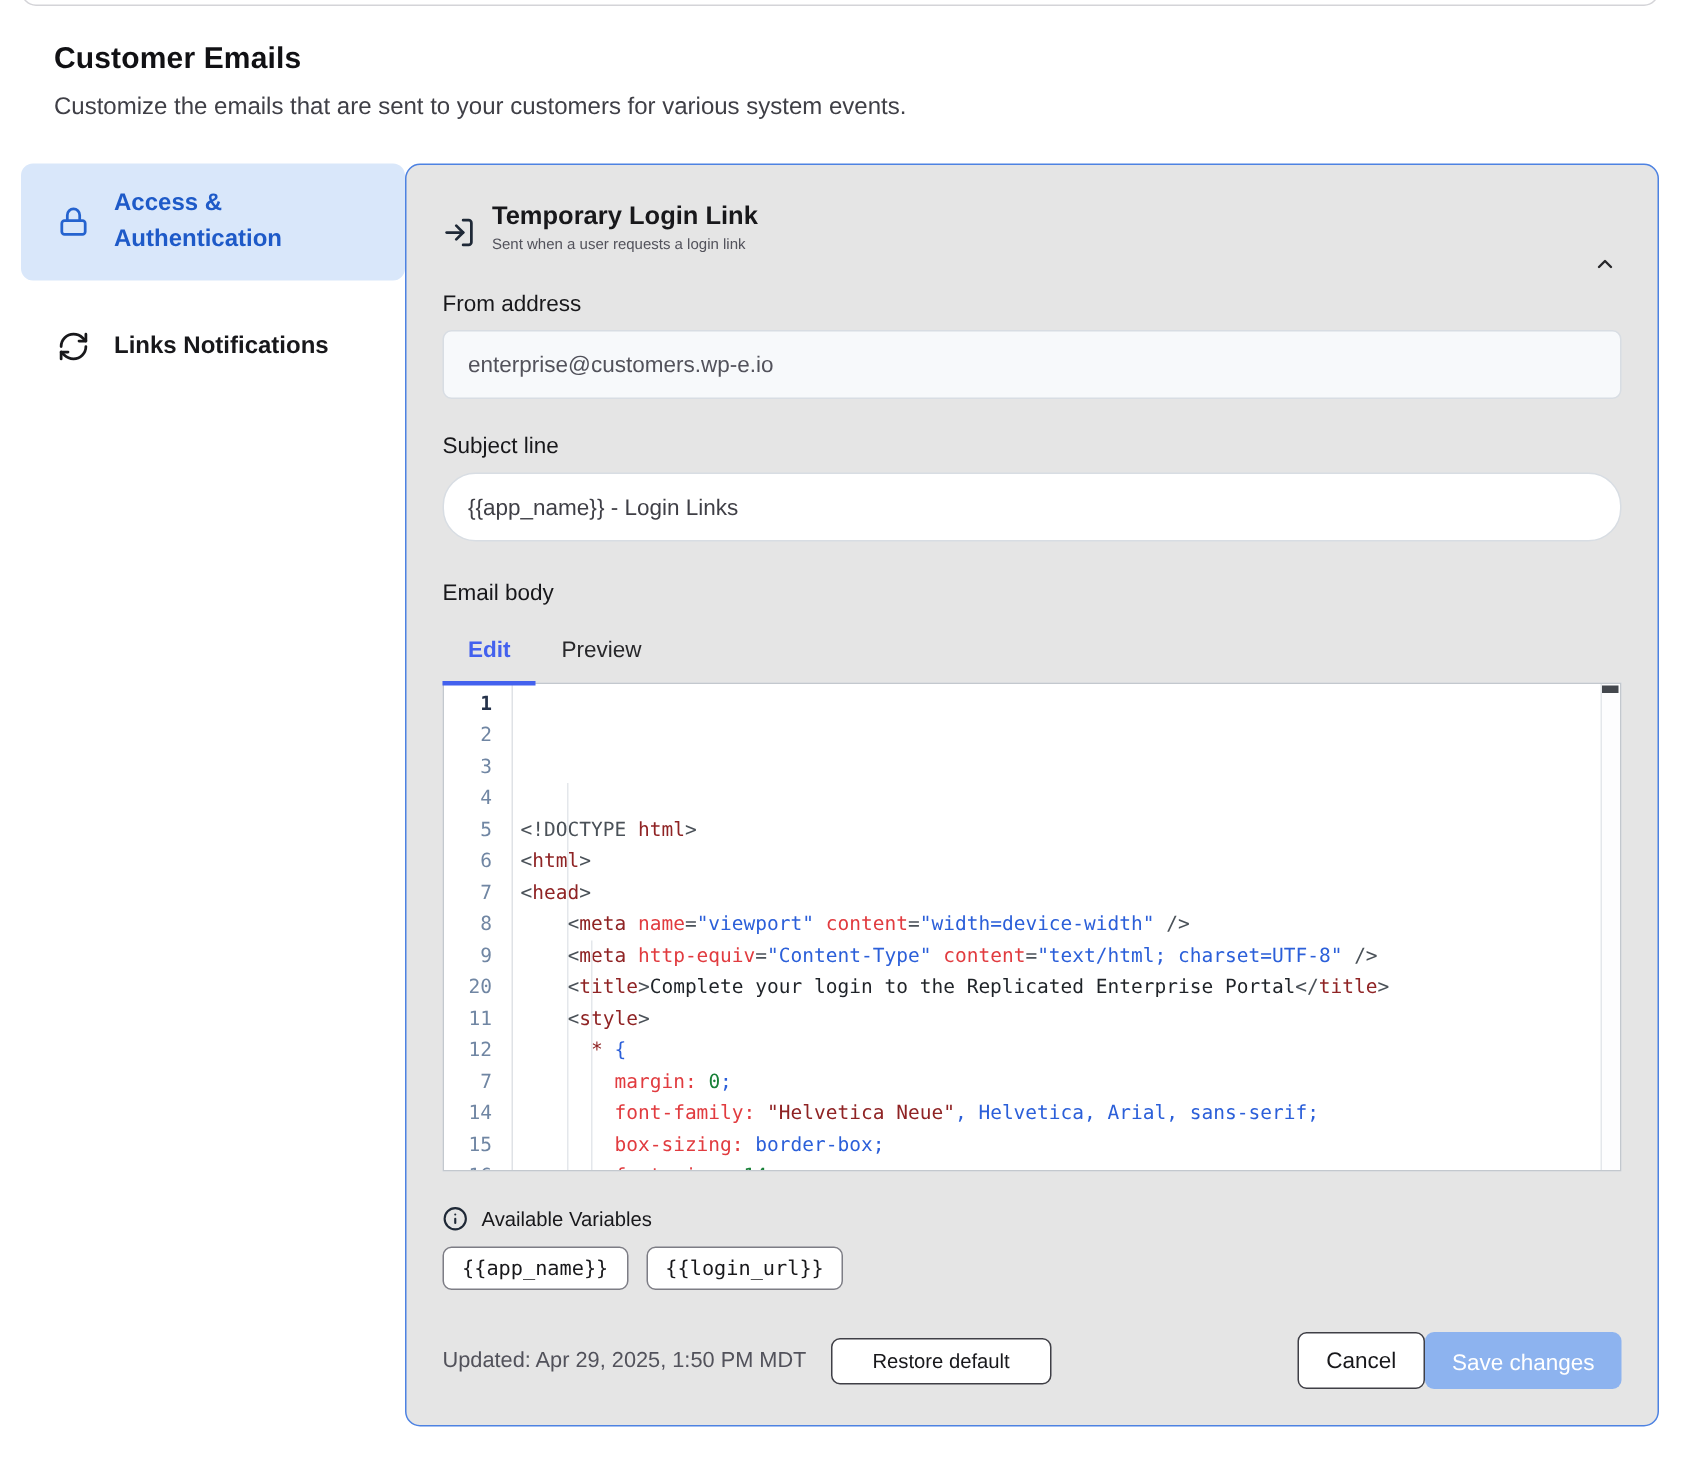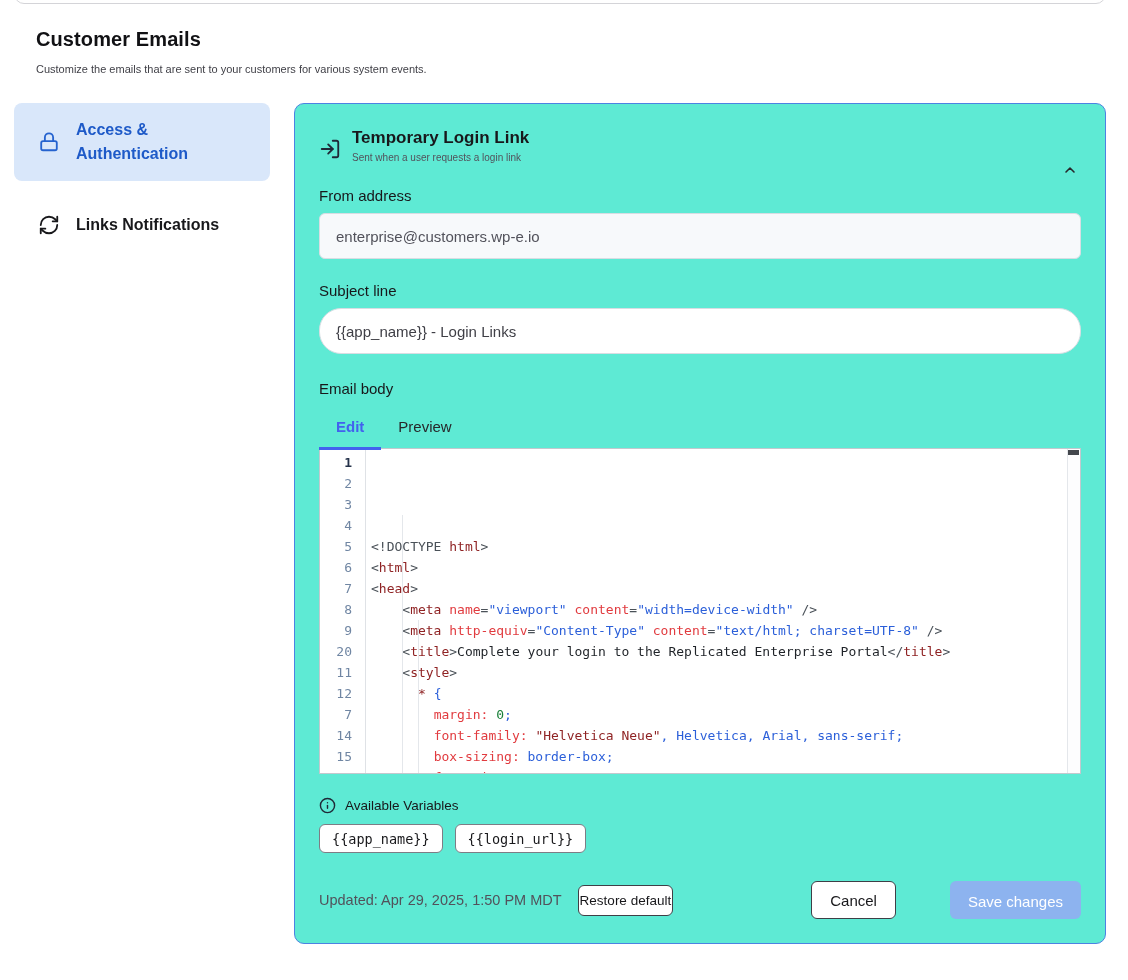--- a/index.html
+++ b/index.html
@@ -19,7 +19,7 @@
 
   .header { margin:28px 22px 0 36px; }
   .page-title { font-size:20px; font-weight:700; margin:0; color:#111114; letter-spacing:.1px; }
-  .page-subtitle { font-size:11px; color:#3f3f46; margin:12px 0 0; }
+  .page-subtitle { font-size:16px; color:#3f3f46; margin:12px 0 0; }
 
   .content { display:flex; gap:24px; margin:28px 22px 0 14px; align-items:flex-start; }
 

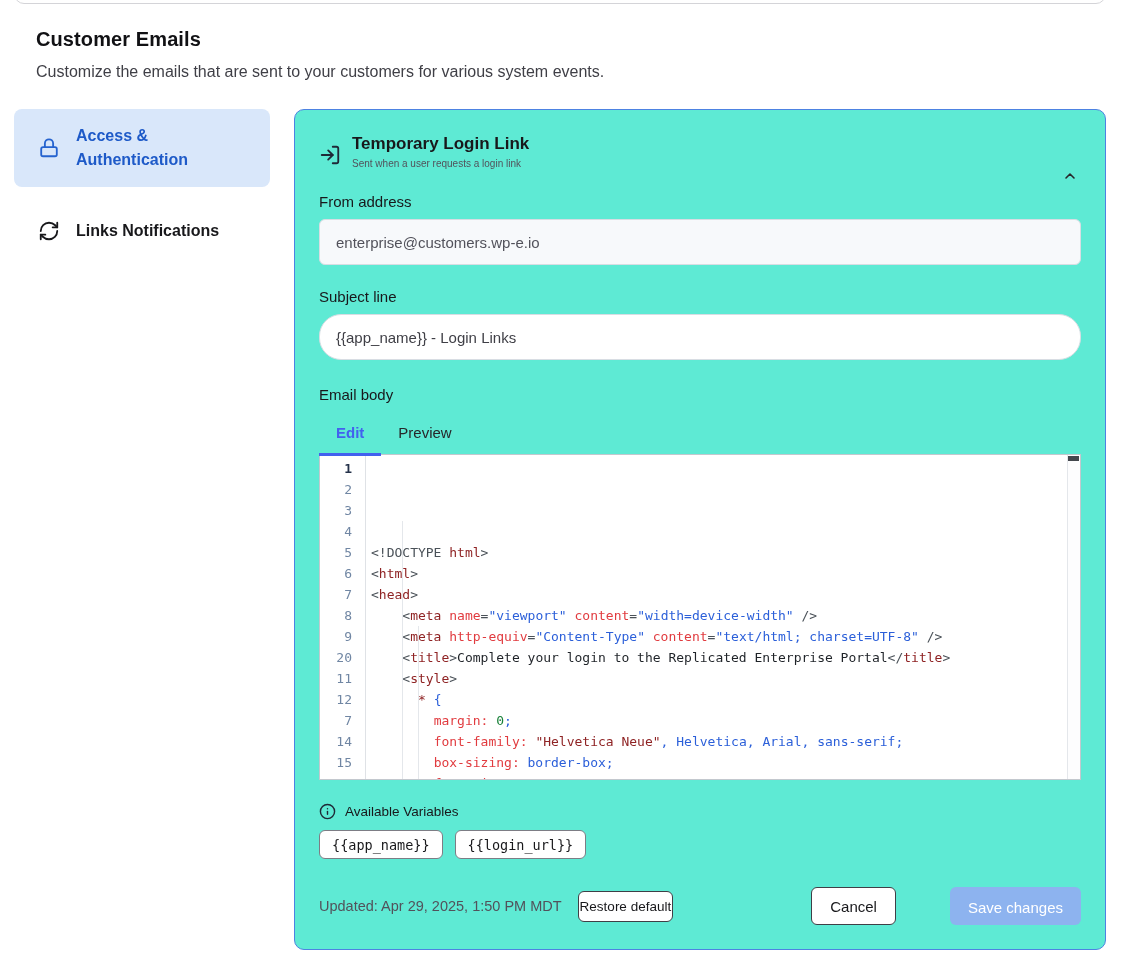--- a/index.html
+++ b/index.html
@@ -21,7 +21,7 @@
   .page-title { font-size:20px; font-weight:700; margin:0; color:#111114; letter-spacing:.1px; }
   .page-subtitle { font-size:16px; color:#3f3f46; margin:12px 0 0; }
 
-  .content { display:flex; gap:24px; margin:28px 22px 0 14px; align-items:flex-start; }
+  .content { display:flex; margin:28px 22px 0 14px; align-items:flex-start; }
 
   
   .sidebar { width:256px; flex:0 0 256px; }

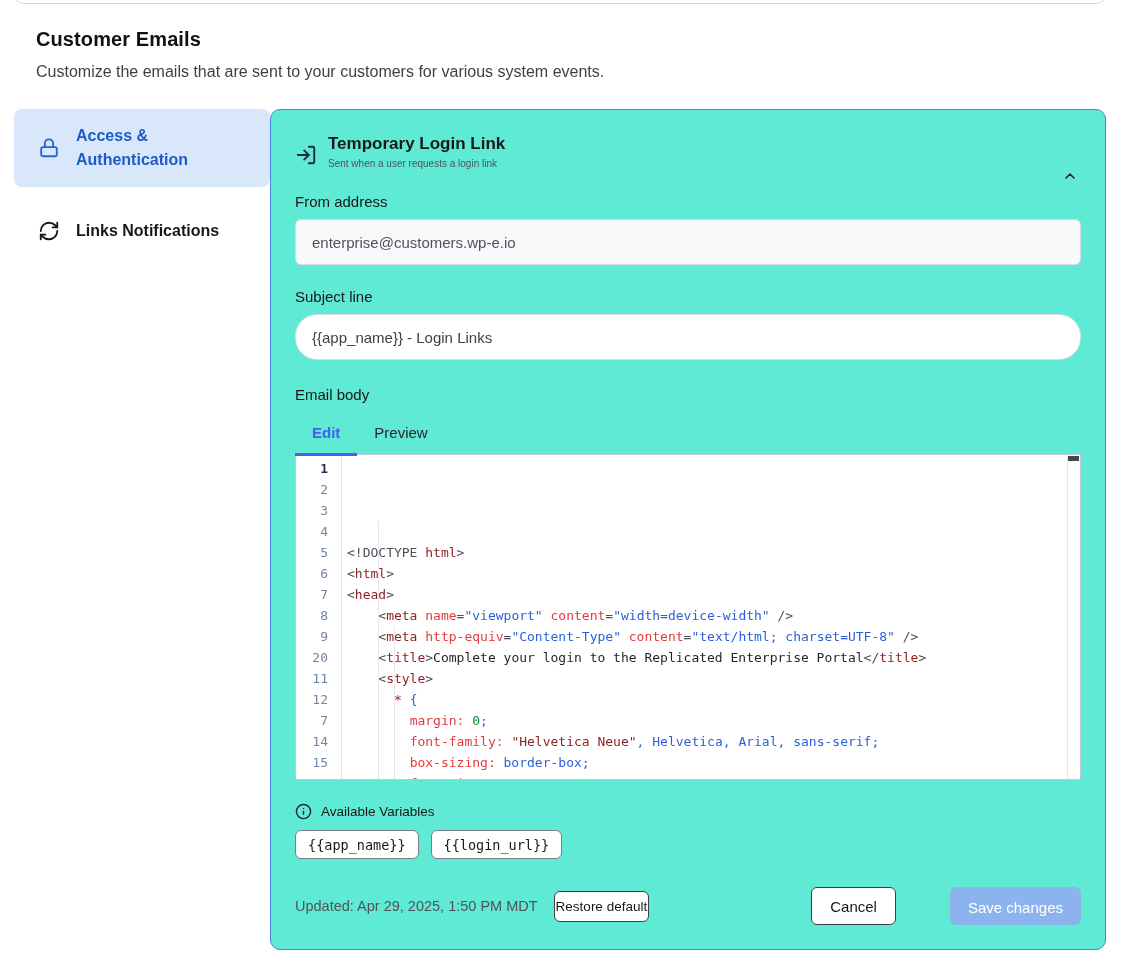--- a/index.html
+++ b/index.html
@@ -38,7 +38,7 @@
 
   
   .panel {
-    flex:1; background:#5eead4;
+    flex:1; background:#e5e5e5;
     border:1.5px solid #4d82e2; border-radius:10px;
     padding:24px 24px 24px;
   }

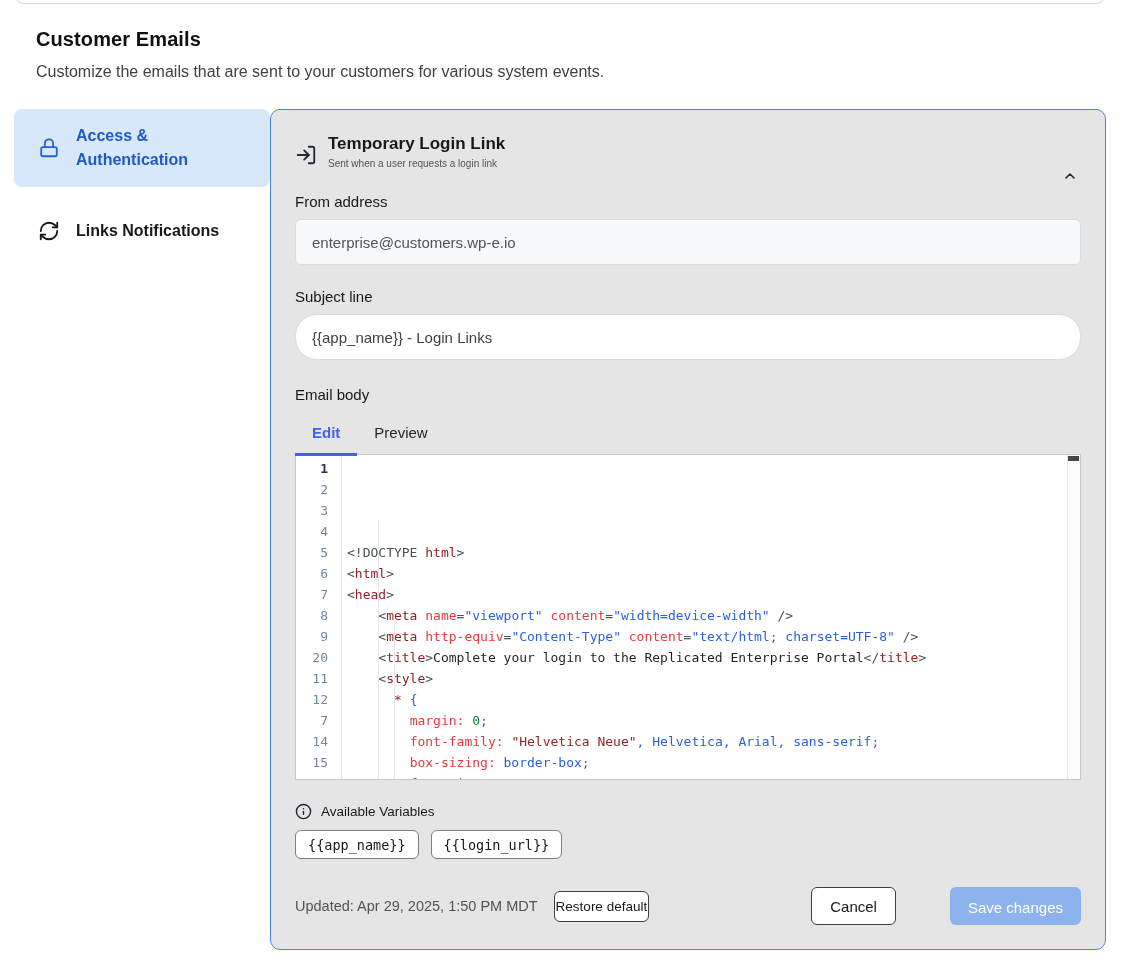--- a/index.html
+++ b/index.html
@@ -124,7 +124,7 @@
   .updated { font-size:14.5px; color:#52525b; margin-right:16px; }
   .btn { font-family:"Liberation Sans", sans-serif; border-radius:6px; cursor:pointer; }
   .btn.outline { background:#fff; border:1px solid #3f3f46; color:#18181b; }
-  .btn.restore { height:31px; padding:0 1px; font-size:13.5px; }
+  .btn.restore { height:31px; padding:0 27px; font-size:13.5px; }
   .spacer { flex:1; }
   .btn.cancel { height:38px; padding:0 18px; font-size:15px; margin-right:10px; }
   .btn.save { height:38px; padding:12px 18px; font-size:15px; background:#8db3ef; color:#fff; border:none;margin-left:44px; }

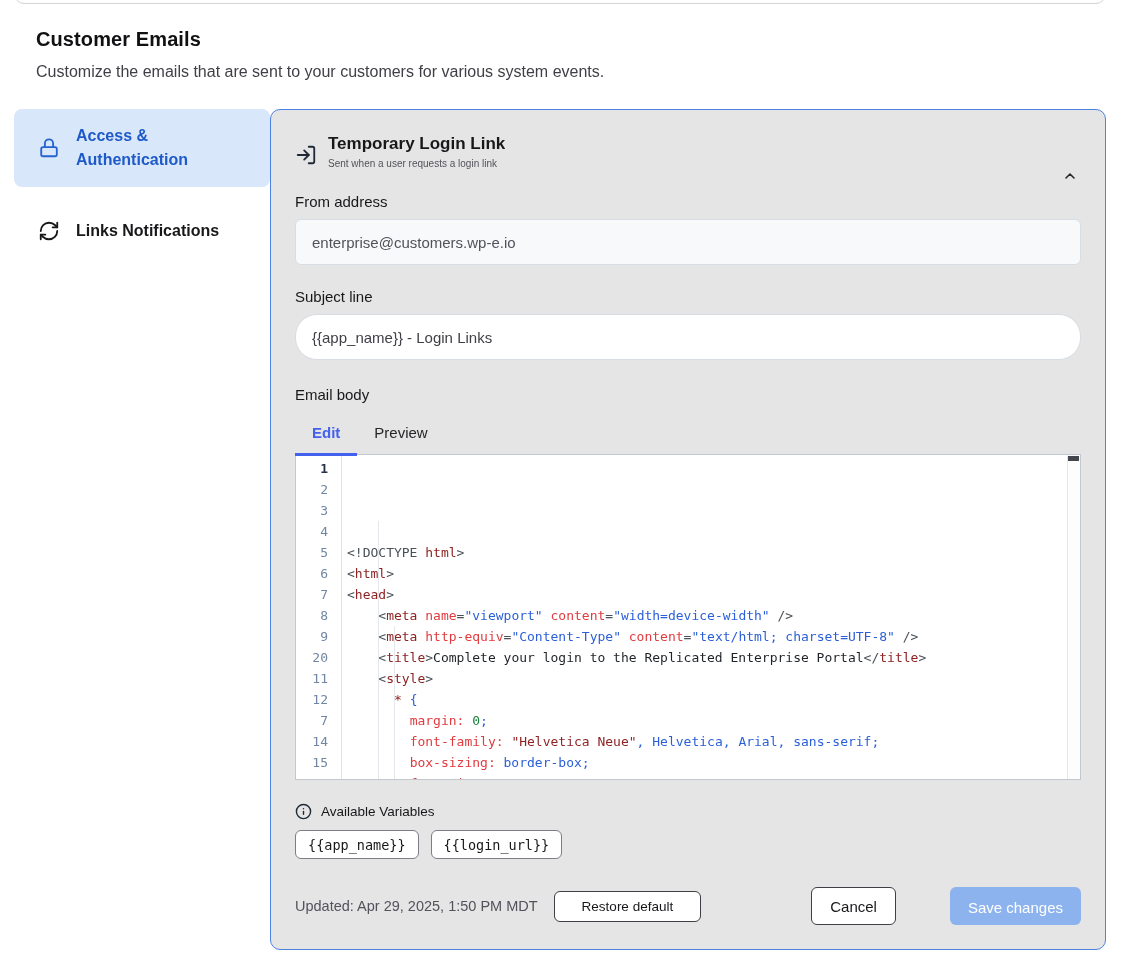--- a/index.html
+++ b/index.html
@@ -126,7 +126,7 @@
   .btn.outline { background:#fff; border:1px solid #3f3f46; color:#18181b; }
   .btn.restore { height:31px; padding:0 27px; font-size:13.5px; }
   .spacer { flex:1; }
-  .btn.cancel { height:38px; padding:0 18px; font-size:15px; margin-right:10px; }
+  .btn.cancel { height:38px; padding:0 18px; font-size:15px; margin-right:0; }
   .btn.save { height:38px; padding:12px 18px; font-size:15px; background:#8db3ef; color:#fff; border:none;margin-left:44px; }
 </style>
 </head>

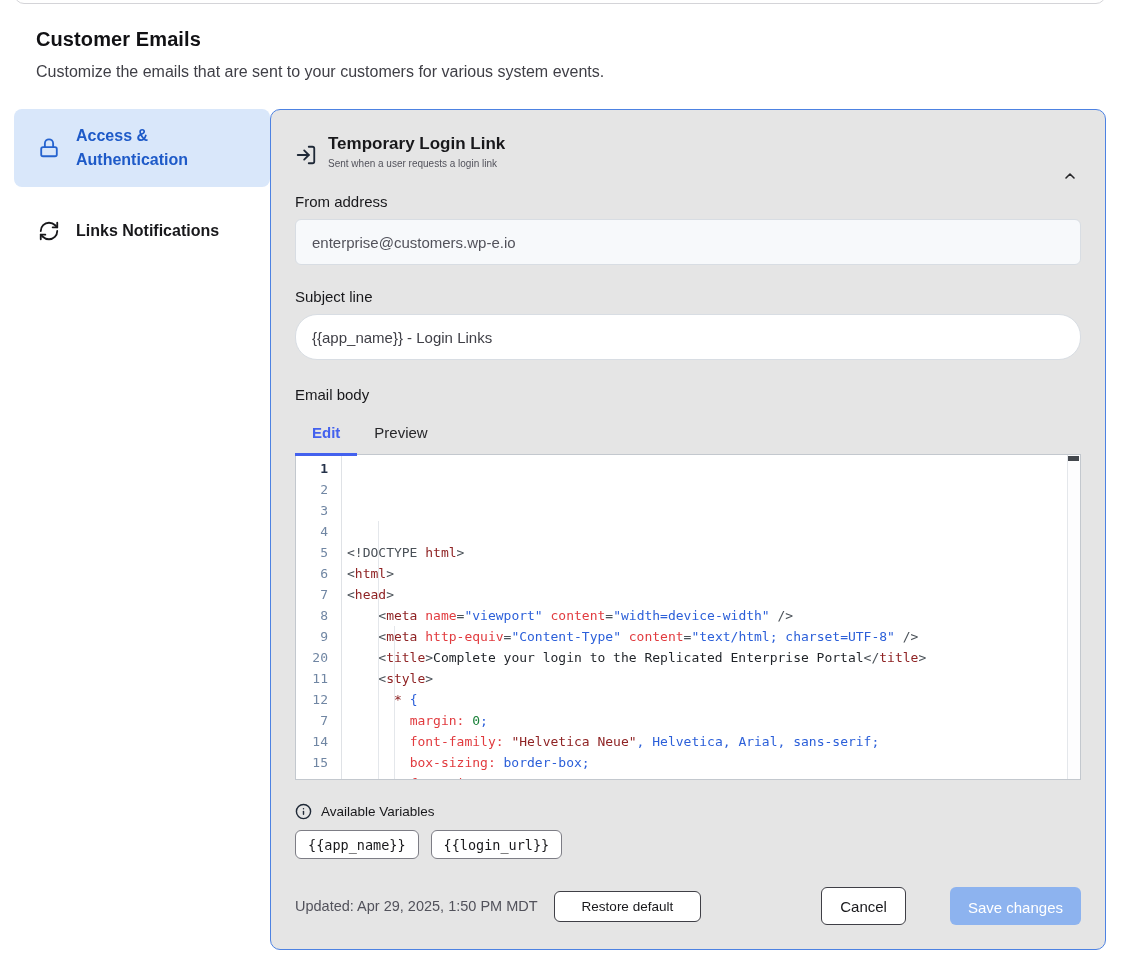--- a/index.html
+++ b/index.html
@@ -127,7 +127,7 @@
   .btn.restore { height:31px; padding:0 27px; font-size:13.5px; }
   .spacer { flex:1; }
   .btn.cancel { height:38px; padding:0 18px; font-size:15px; margin-right:0; }
-  .btn.save { height:38px; padding:12px 18px; font-size:15px; background:#8db3ef; color:#fff; border:none;margin-left:44px; }
+  .btn.save { height:38px; padding:12px 18px; font-size:15px; background:#8db3ef; color:#fff; border:none; }
 </style>
 </head>
 <body>

